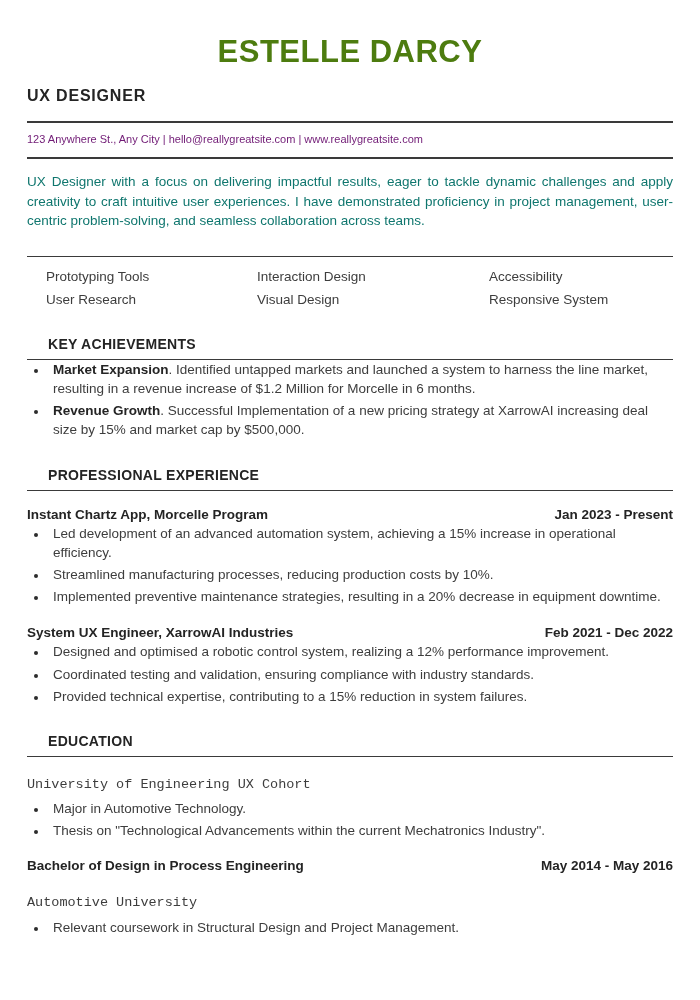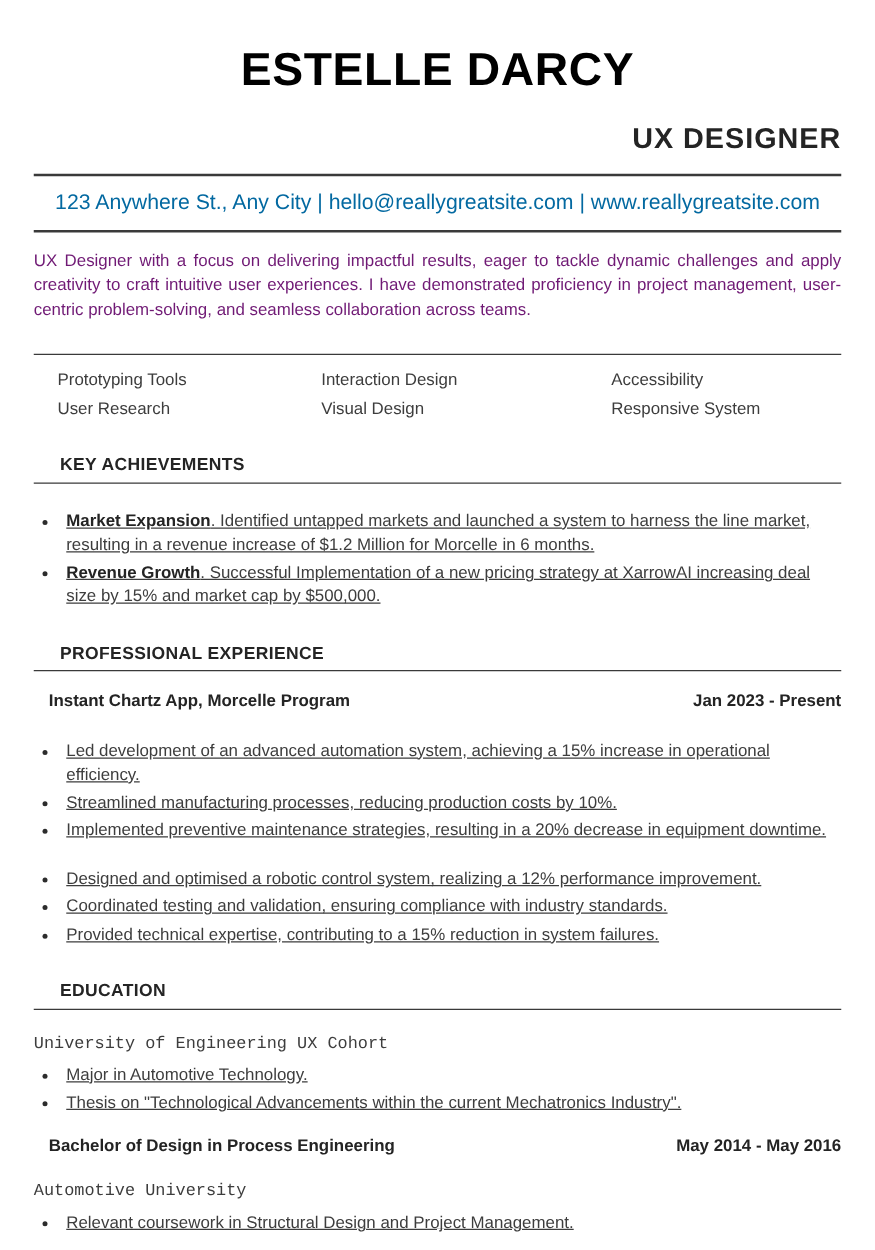--- a/index.html
+++ b/index.html
@@ -12,7 +12,7 @@
   .page{padding:0 27px;position:relative;}
   
   .name{
-    text-align:center;font-size:37px;font-weight:800;color:#000000;
+    text-align:center;font-size:31px;font-weight:800;color:#4d7c0f;
     letter-spacing:.5px;margin:30px 0 0 0;
   }
   .role{

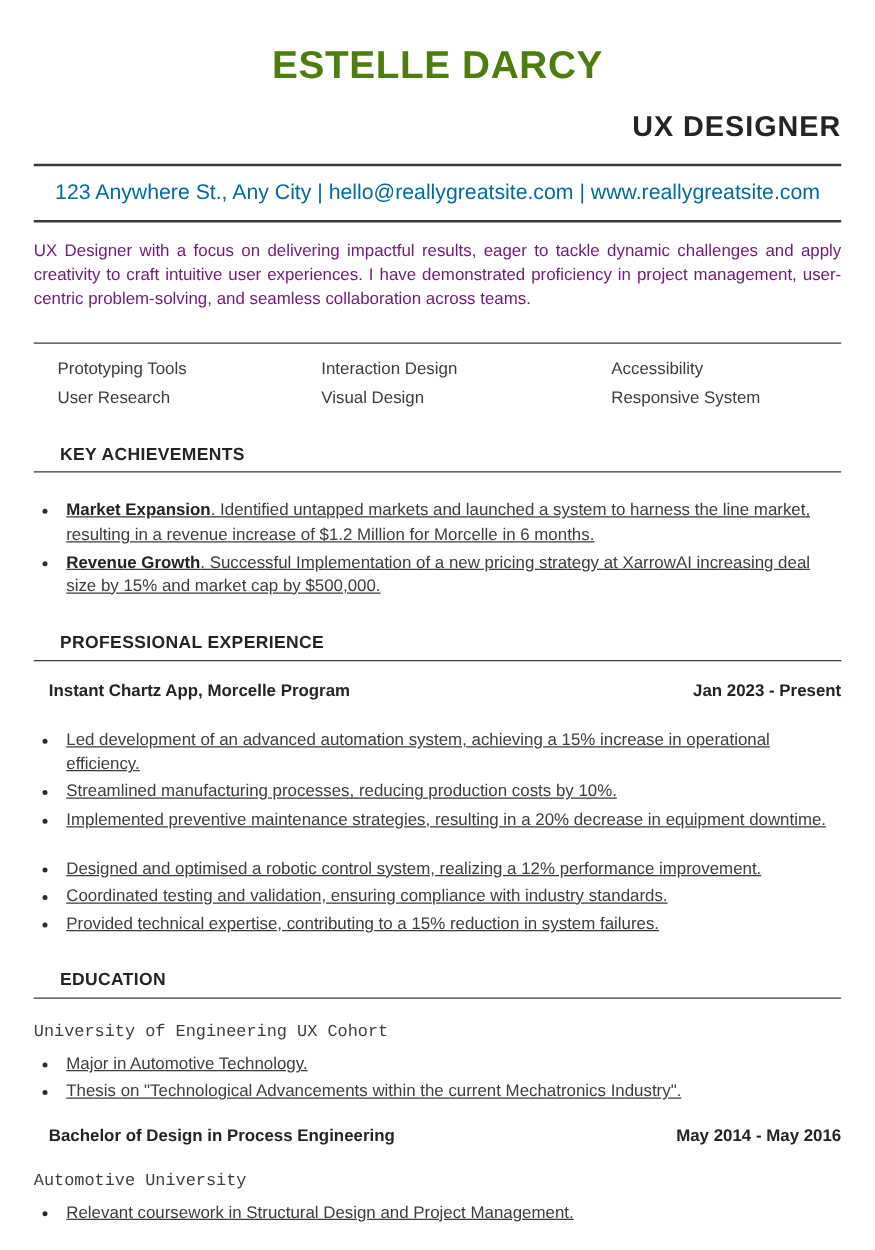--- a/index.html
+++ b/index.html
@@ -16,7 +16,7 @@
     letter-spacing:.5px;margin:30px 0 0 0;
   }
   .role{
-    text-align:right;font-size:23px;font-weight:700;color:#242424;
+    text-align:left;font-size:16px;font-weight:700;color:#242424;
     letter-spacing:.8px;margin:11px 0 0 0;
   }
   .rule{border:none;border-top:2px solid #3a3a3a;margin:0;}

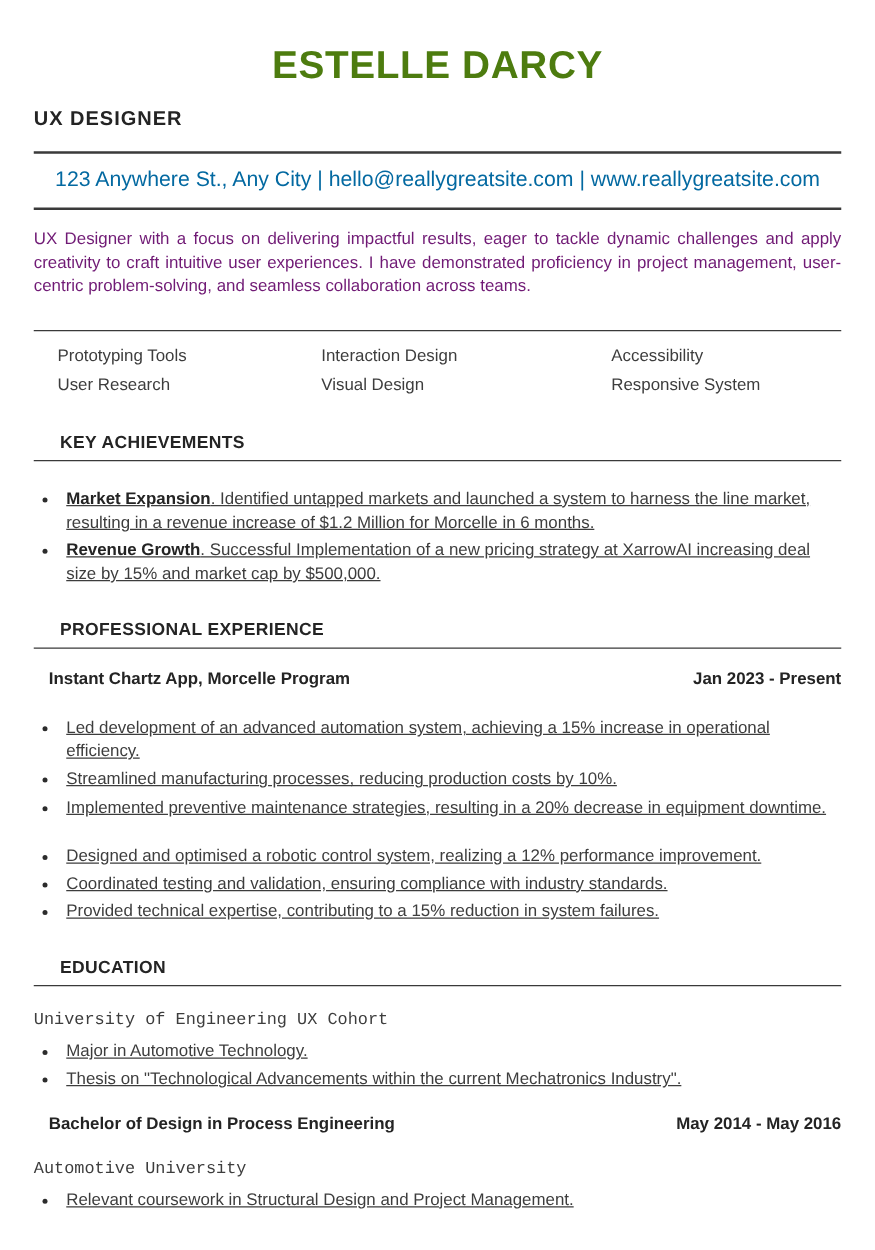--- a/index.html
+++ b/index.html
@@ -23,7 +23,7 @@
   .rule-thin{border:none;border-top:1.5px solid #3a3a3a;margin:0;}
   .rule-top{margin-top:13px;}
   .contact{
-    text-align:center;font-size:17px;color:#0369a1;padding:9px 0 10px 0;
+    text-align:left;font-size:11px;color:#701a75;padding:9px 0 10px 0;
   }
   
   .summary{

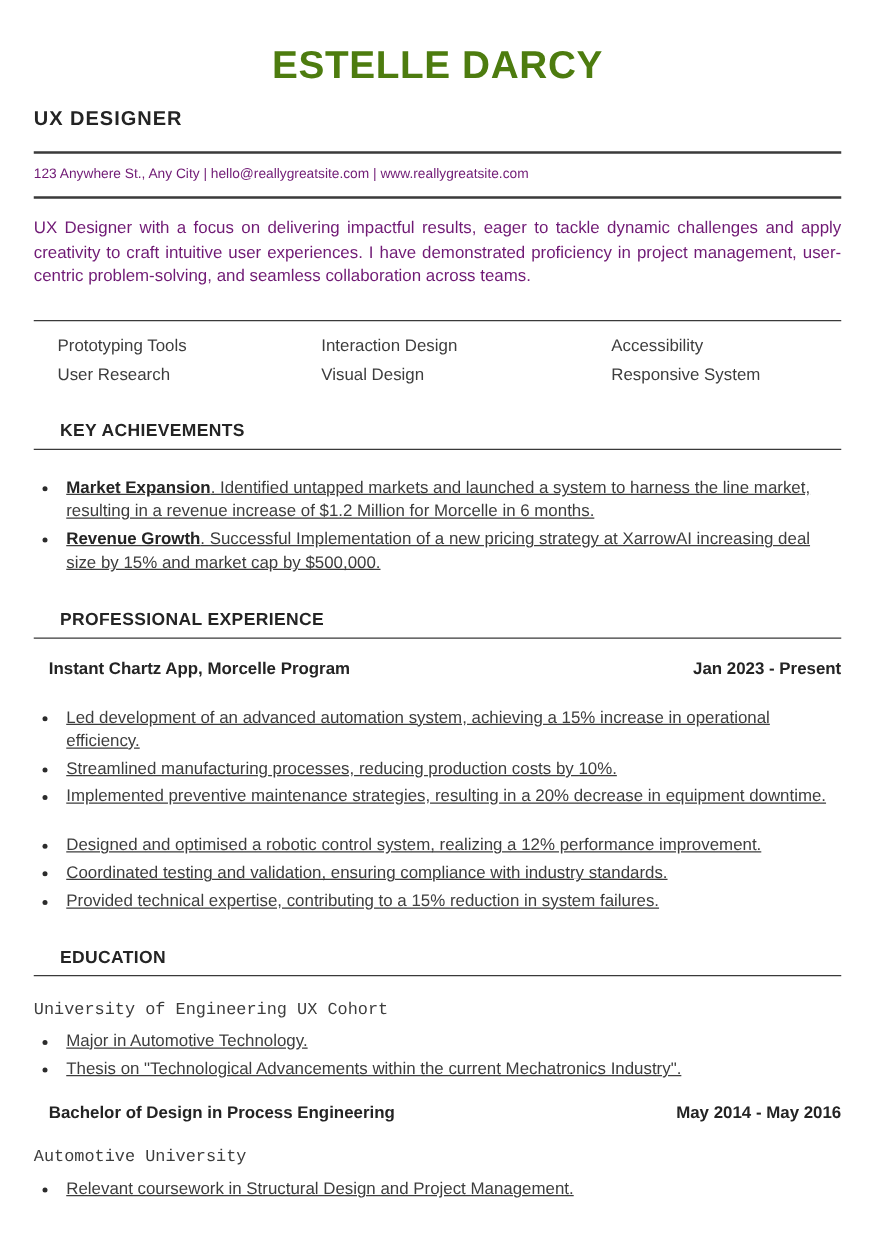--- a/index.html
+++ b/index.html
@@ -27,7 +27,7 @@
   }
   
   .summary{
-    text-align:justify;margin:13px 0 0 0;color:#701a75;
+    text-align:justify;margin:13px 0 0 0;color:#0f766e;
   }
   
   .section{margin-top:26px;}

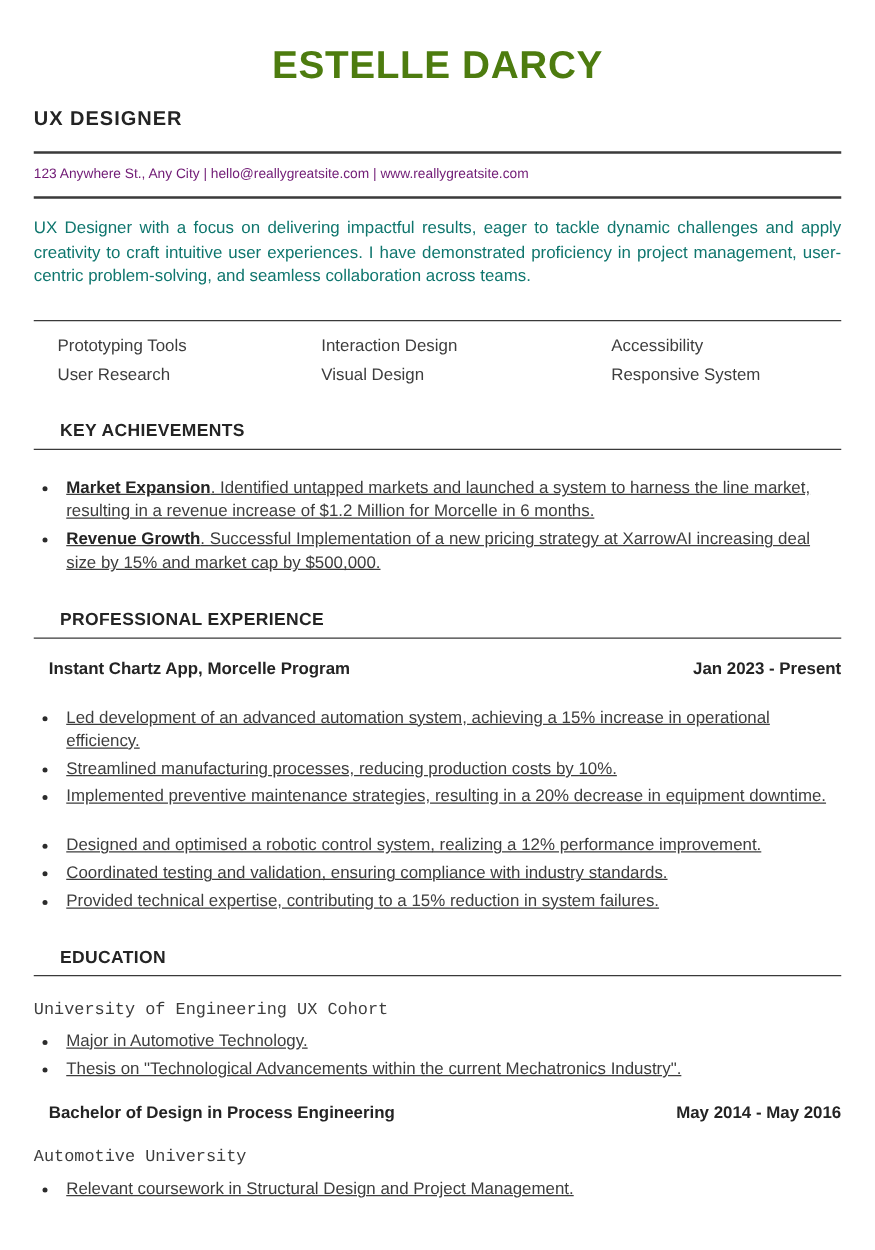--- a/index.html
+++ b/index.html
@@ -43,7 +43,7 @@
   .expertise-item{color:#3d3d3d;}
   
   ul.bullets{
-    list-style:disc outside;margin:20px 0 0 0;padding:0 0 0 21px;color:#3d3d3d;text-decoration:underline;
+    list-style:disc outside;margin:0 0 0 0;padding:0 0 0 21px;color:#3d3d3d;
   }
   ul.bullets li{margin:0 0 3px 0;padding-left:5px;}
   ul.bullets li::marker{color:#2c2c2c;font-size:12px;}

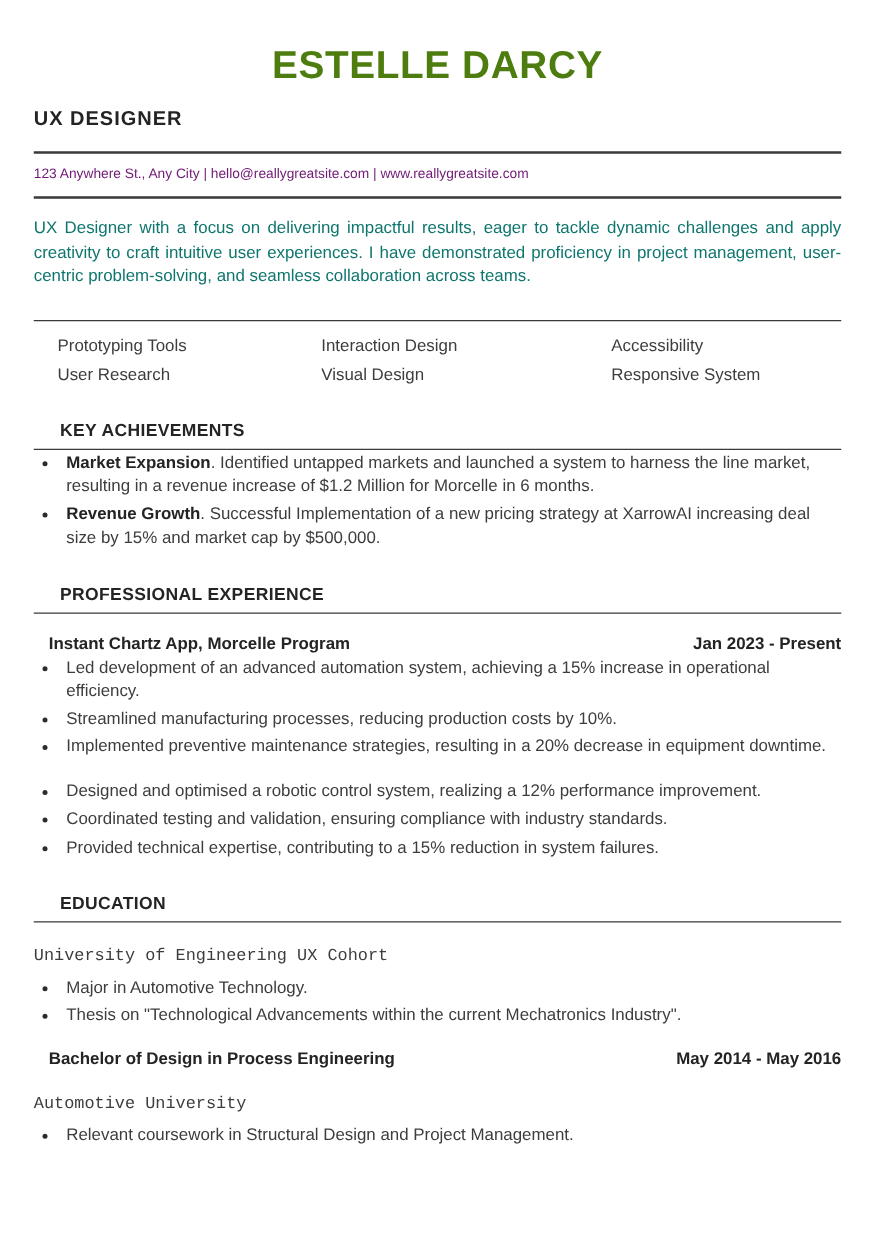--- a/index.html
+++ b/index.html
@@ -50,7 +50,7 @@
   .lead{font-weight:700;color:#242424;}
   
   .entry{margin-top:14px;}
-  .entry-head{display:flex;justify-content:space-between;align-items:flex-start;margin-left:12px;}
+  .entry-head{display:flex;justify-content:space-between;align-items:flex-start;}
   .entry-title{font-weight:700;color:#242424;font-size:13.5px;}
   .entry-dates{font-weight:700;color:#242424;font-size:13.5px;white-space:nowrap;}
   .entry-sub{margin-top:18px;color:#3d3d3d;font-family:Liberation Mono, monospace;}

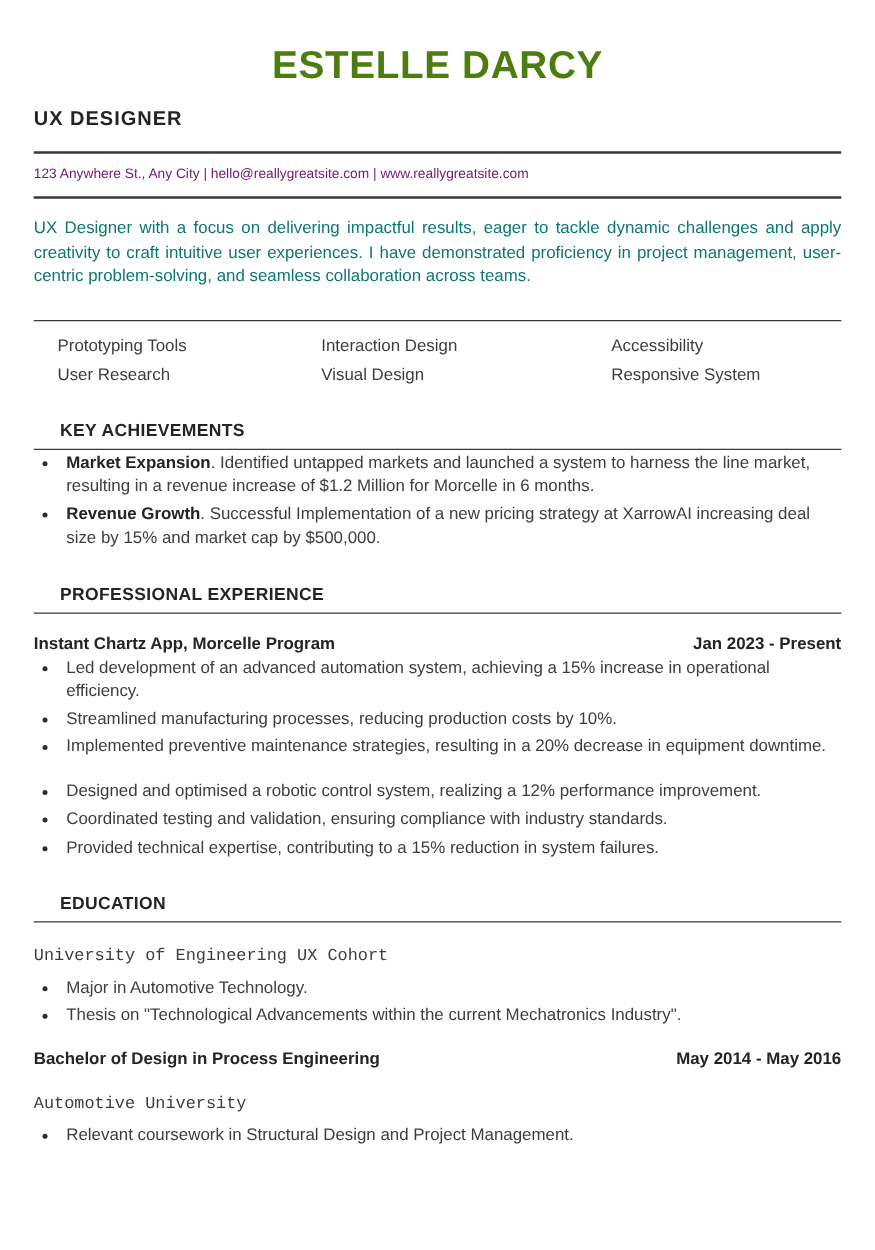--- a/index.html
+++ b/index.html
@@ -108,6 +108,10 @@
     </div>
 
     <div class="entry" style="margin-top:17px;">
+      <div class="entry-head">
+        <span class="entry-title">System UX Engineer, XarrowAI Industries</span>
+        <span class="entry-dates">Feb 2021 - Dec 2022</span>
+      </div>
       <ul class="bullets">
         <li>Designed and optimised a robotic control system, realizing a 12% performance improvement.</li>
         <li>Coordinated testing and validation, ensuring compliance with industry standards.</li>

